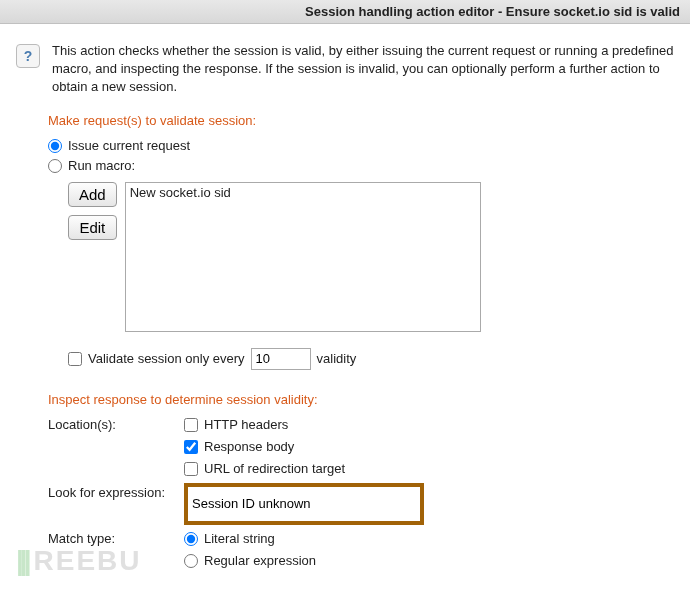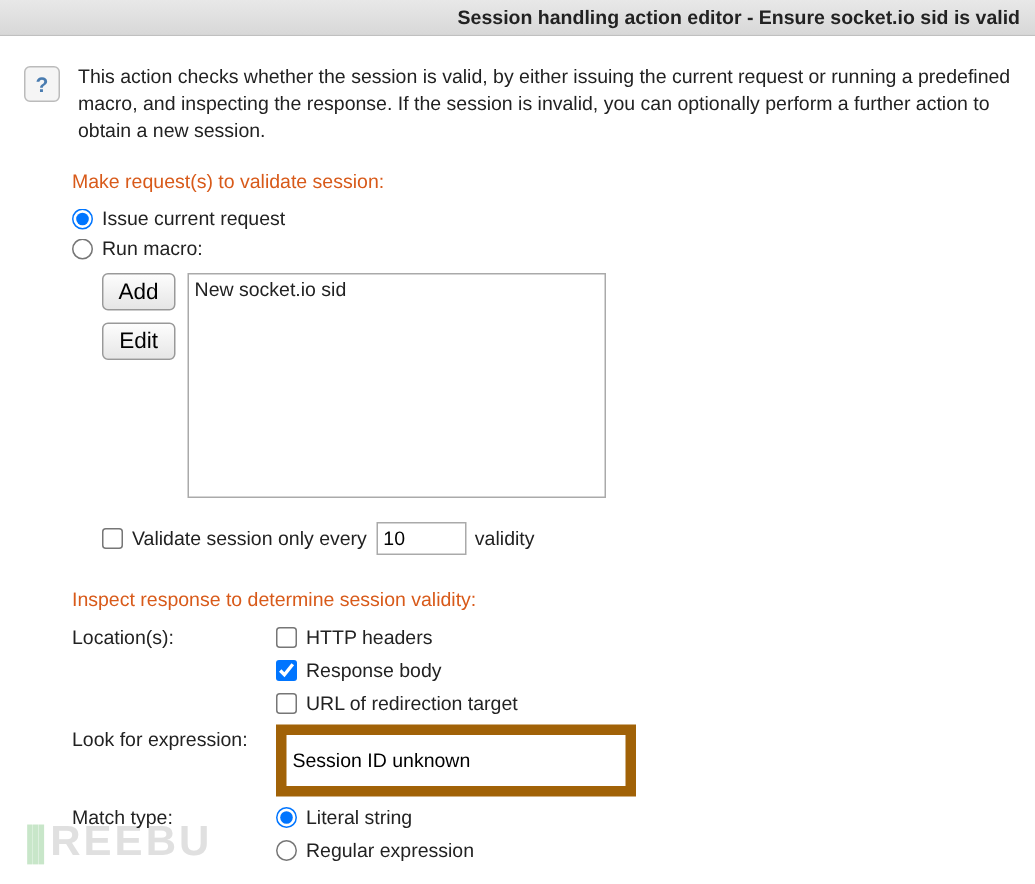--- a/index.html
+++ b/index.html
@@ -94,7 +94,7 @@
   min-width: 44px;
 }
 .macro-list {
-  width: 279px;
+  width: 356px;
   height: 150px;
   border: 1px solid #aaa;
   background: #fff;

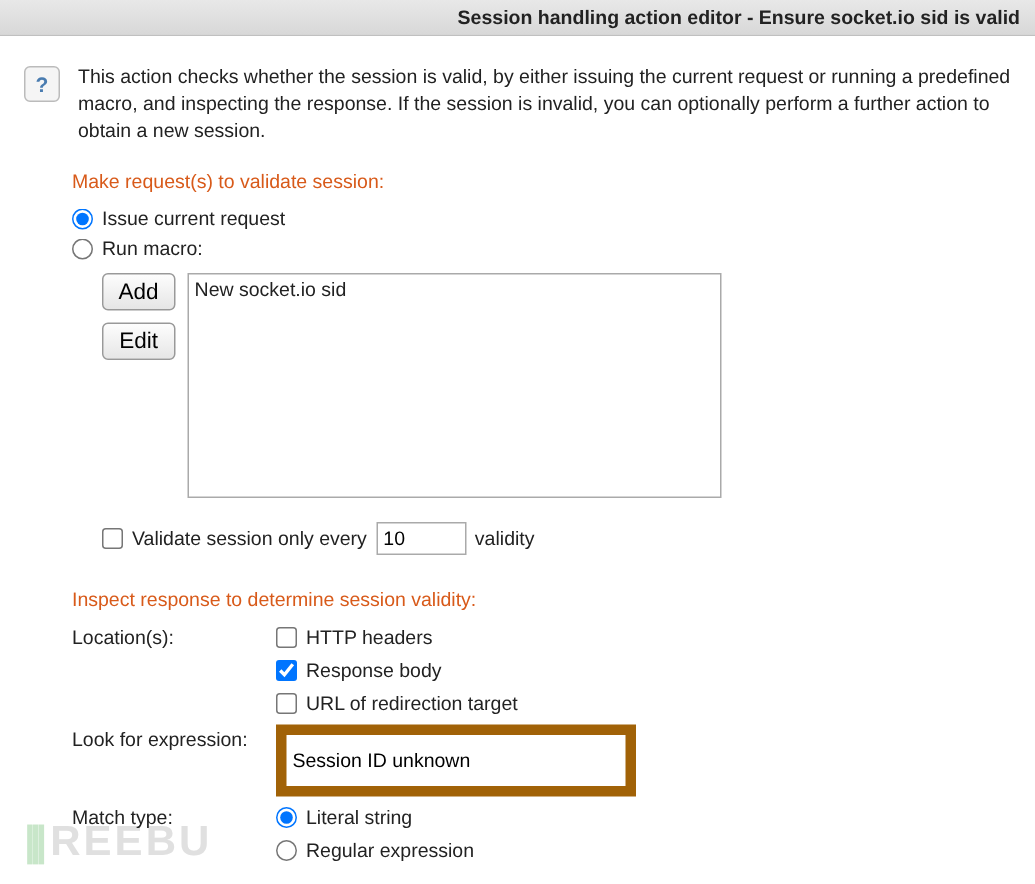--- a/index.html
+++ b/index.html
@@ -134,7 +134,7 @@
 .expr-input {
   width: 240px;
   height: 36px;
-  border: 7px solid #a16207;
+  border: 4px solid #a16207;
   padding: 17px 4px;
   font-family: inherit;
   font-size: 13px;

